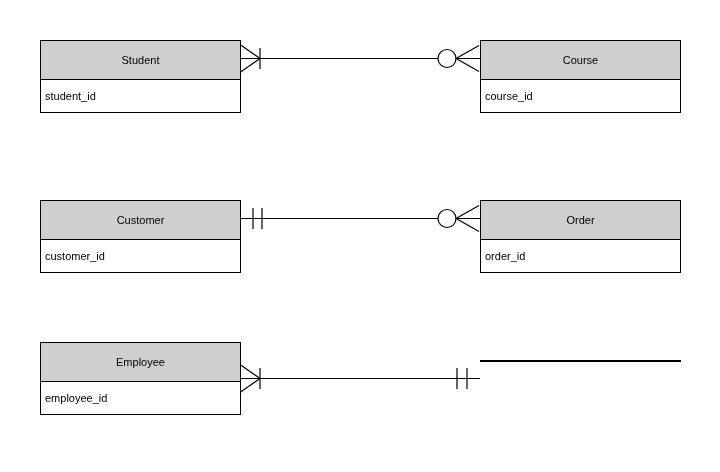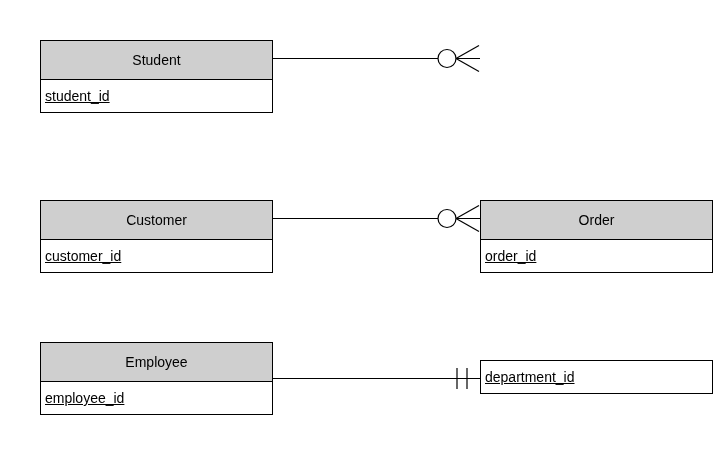--- a/index.html
+++ b/index.html
@@ -17,11 +17,11 @@
 
   .entity {
     position: absolute;
-    width: 233px;
+    width: 201px;
     box-sizing: border-box;
     border: 1px solid #000000;
     background: #f0abfc;
-    font-size: 14px;
+    font-size: 11px;
     color: #000000;
   }
   .entity-header {

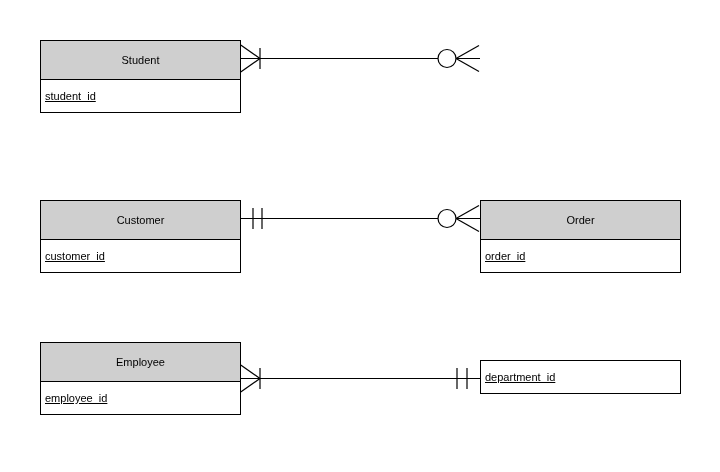--- a/index.html
+++ b/index.html
@@ -99,6 +99,10 @@
     <div class="entity-attr">student_id</div>
   </div>
 
+  <div class="entity pos-course">
+    <div class="entity-header">Course</div>
+    <div class="entity-attr">course_id</div>
+  </div>
 
   <div class="entity pos-order">
     <div class="entity-header">Order</div>

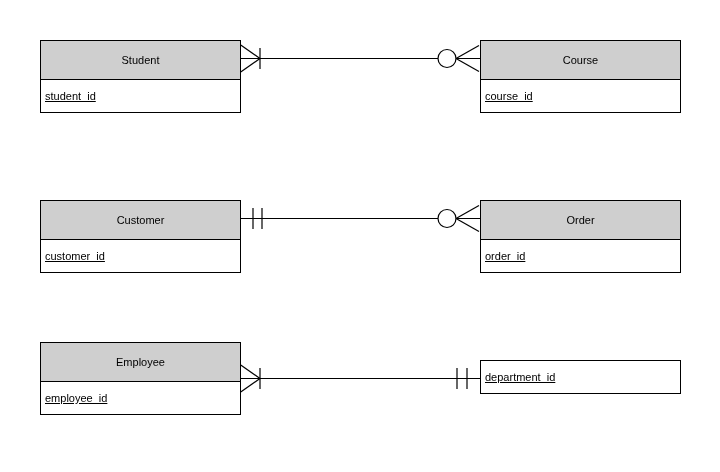--- a/index.html
+++ b/index.html
@@ -37,7 +37,6 @@
     padding-left: 4px;
     background: #ffffff;
     text-align: left;
-    text-decoration: underline;
   }
   .pos-student    { left: 40px;  top: 40px; }
   .pos-course     { left: 480px; top: 40px; }

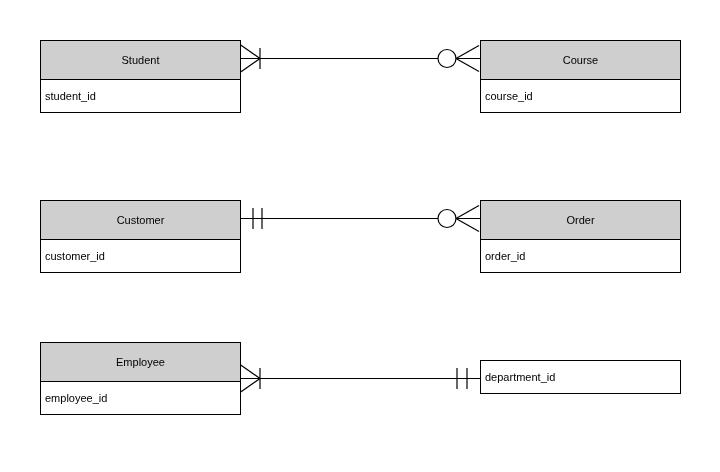--- a/index.html
+++ b/index.html
@@ -119,7 +119,6 @@
   </div>
 
   <div class="entity pos-department">
-    <div class="entity-attr">department_id</div>
   </div>
 
 </div>

